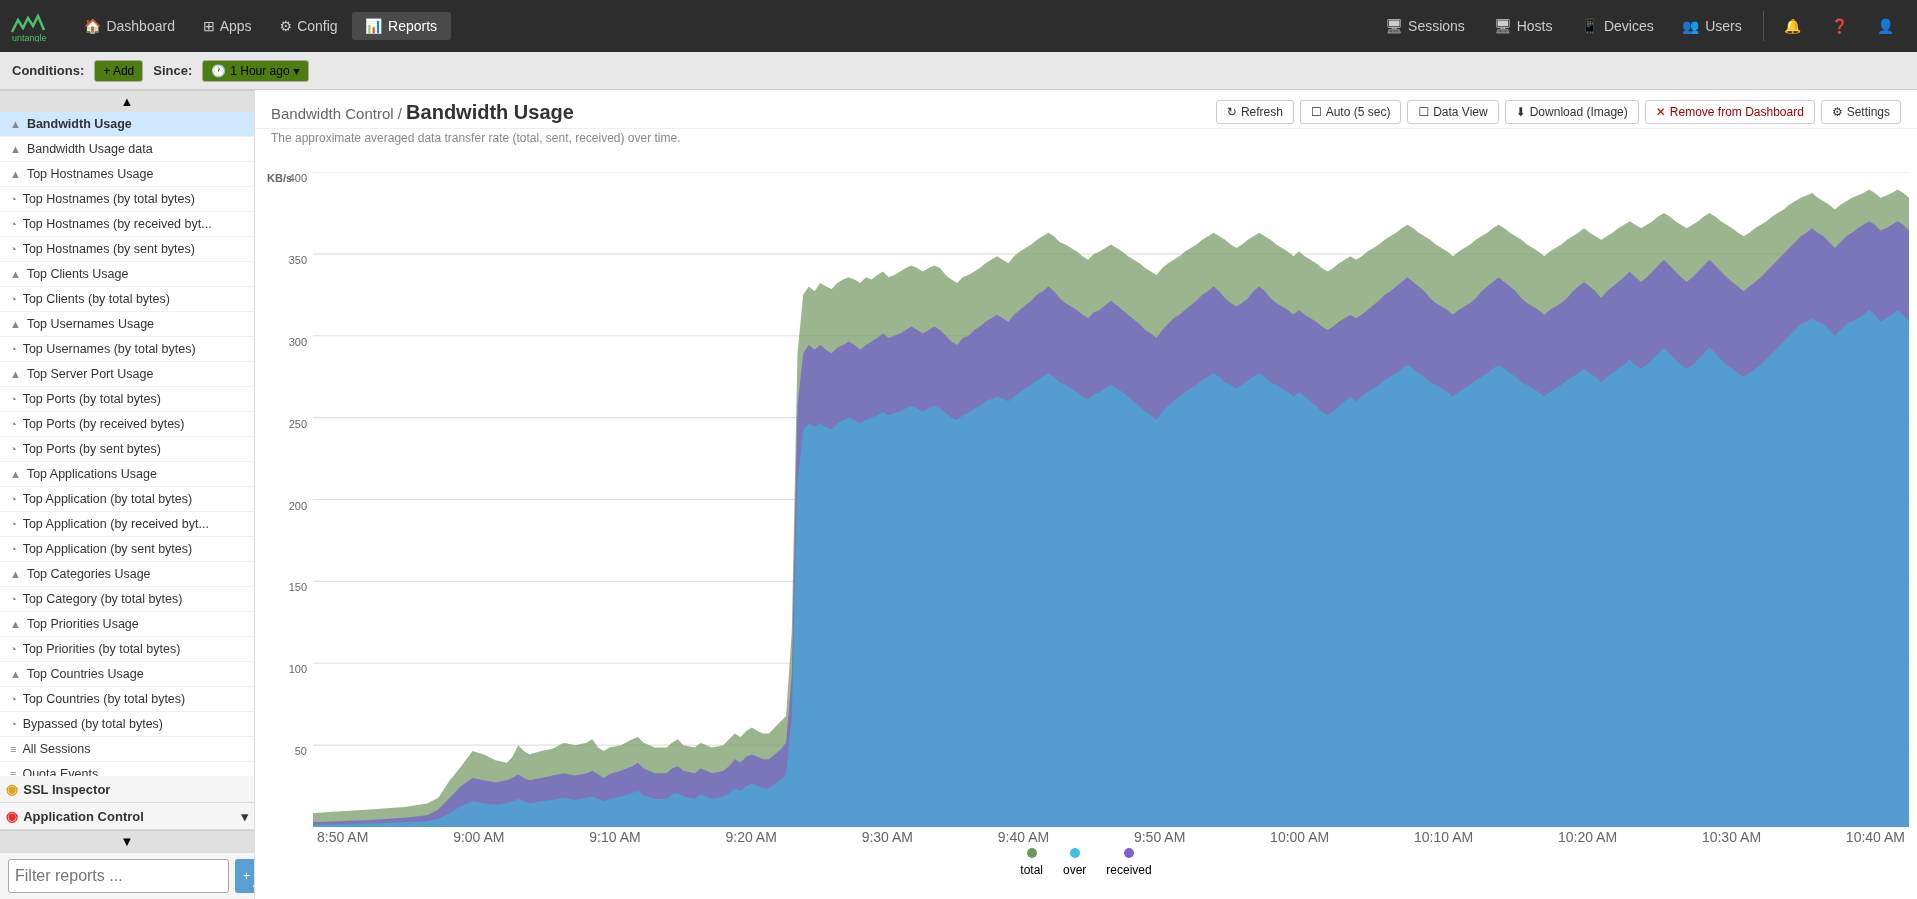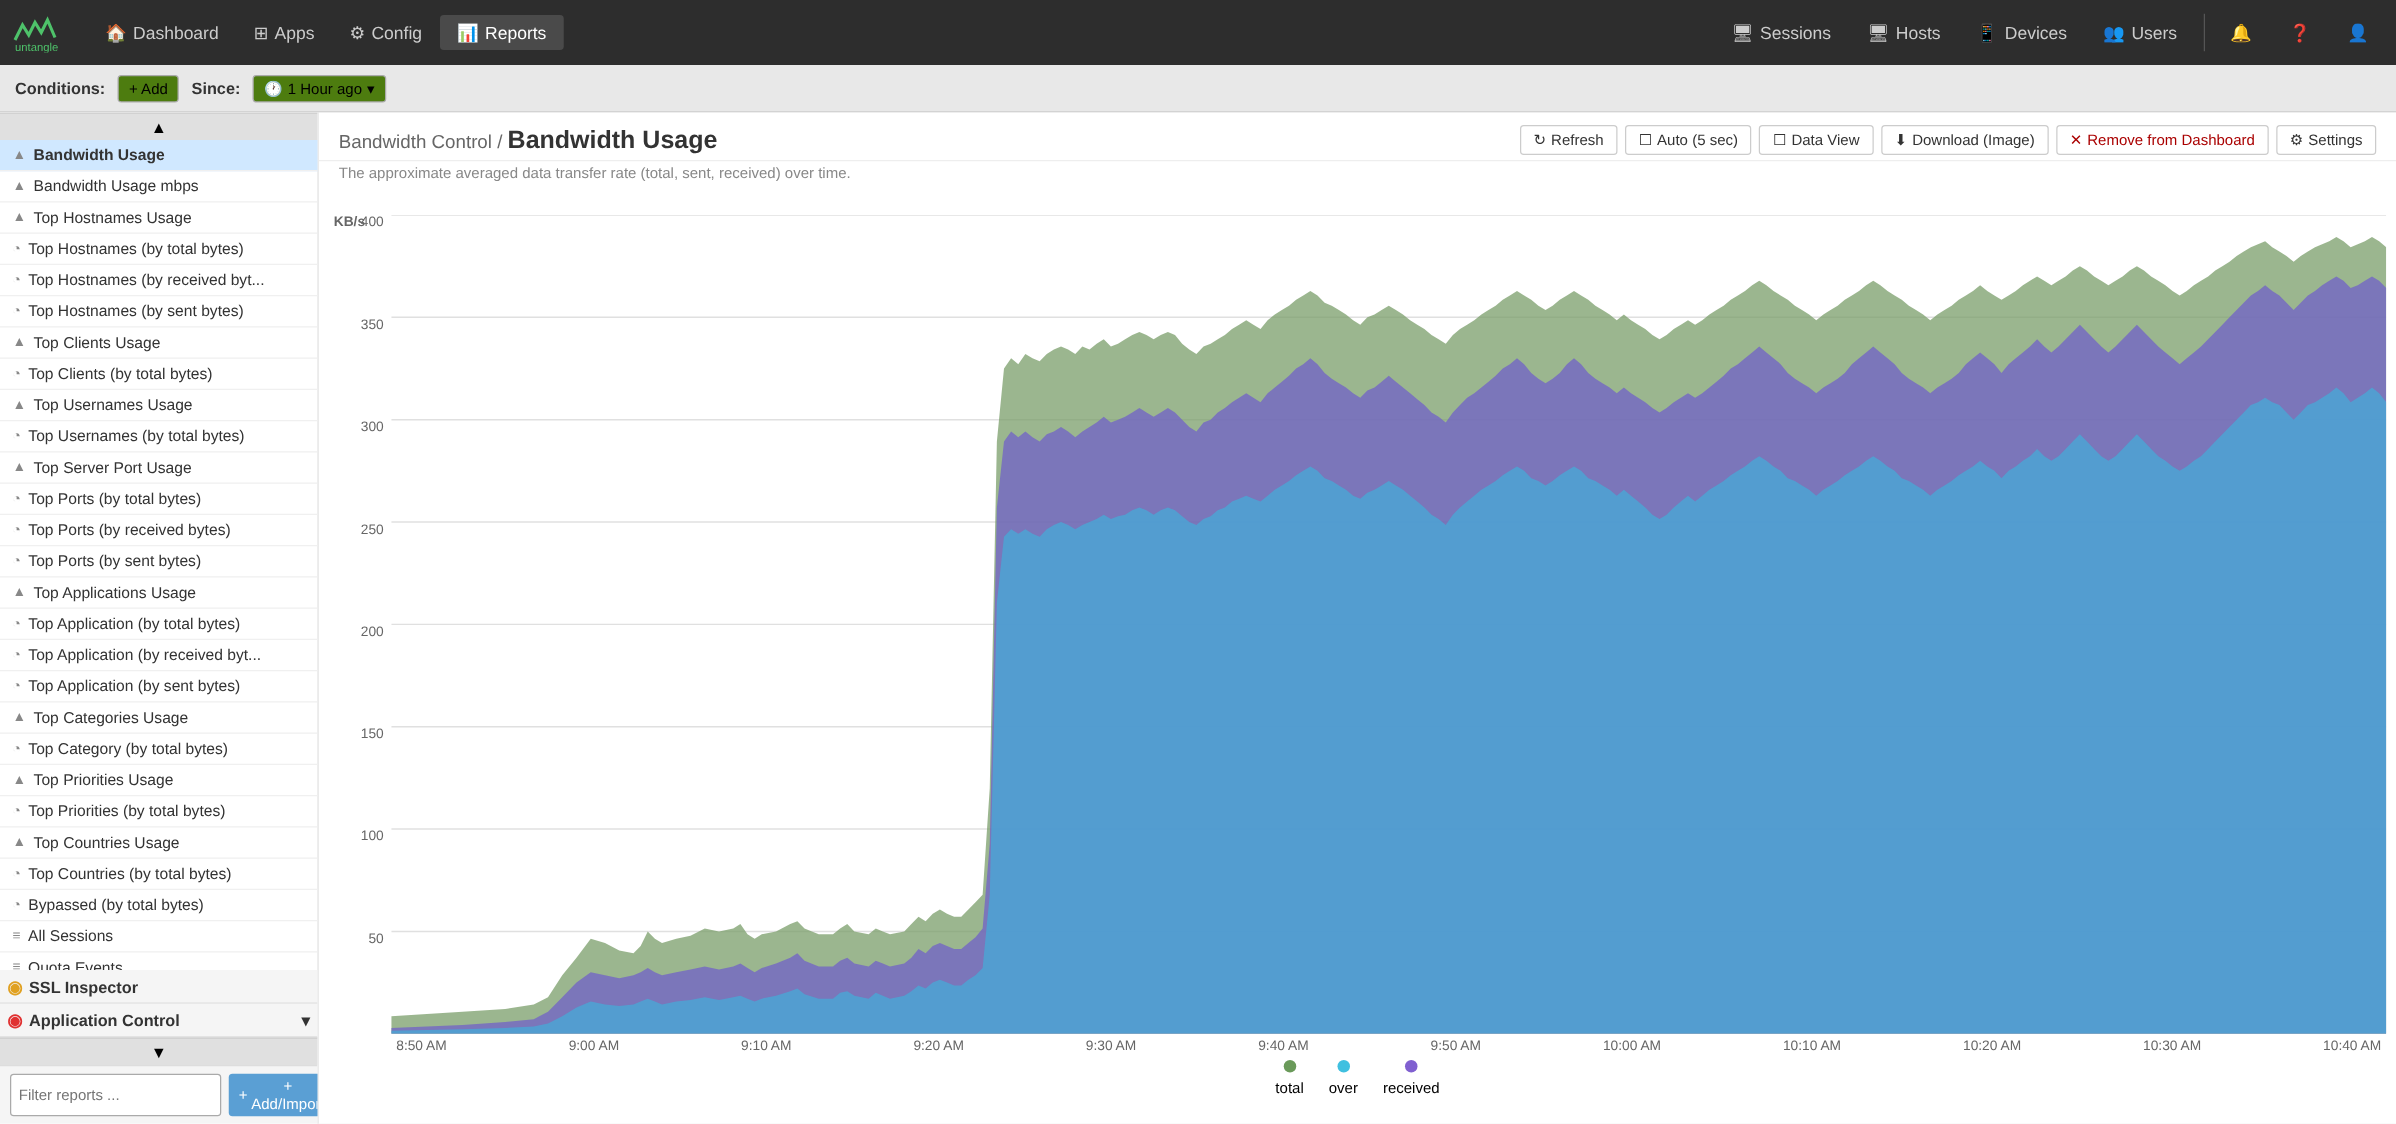--- a/index.html
+++ b/index.html
@@ -299,7 +299,7 @@
         </div>
         <div class="sidebar-item">
           <span style="color:#888;font-size:11px;">▲</span>
-          <span>Bandwidth Usage mbps</span>
+          <span>Bandwidth Usage data</span>
         </div>
         <div class="sidebar-item">
           <span style="color:#888;font-size:11px;">▲</span>

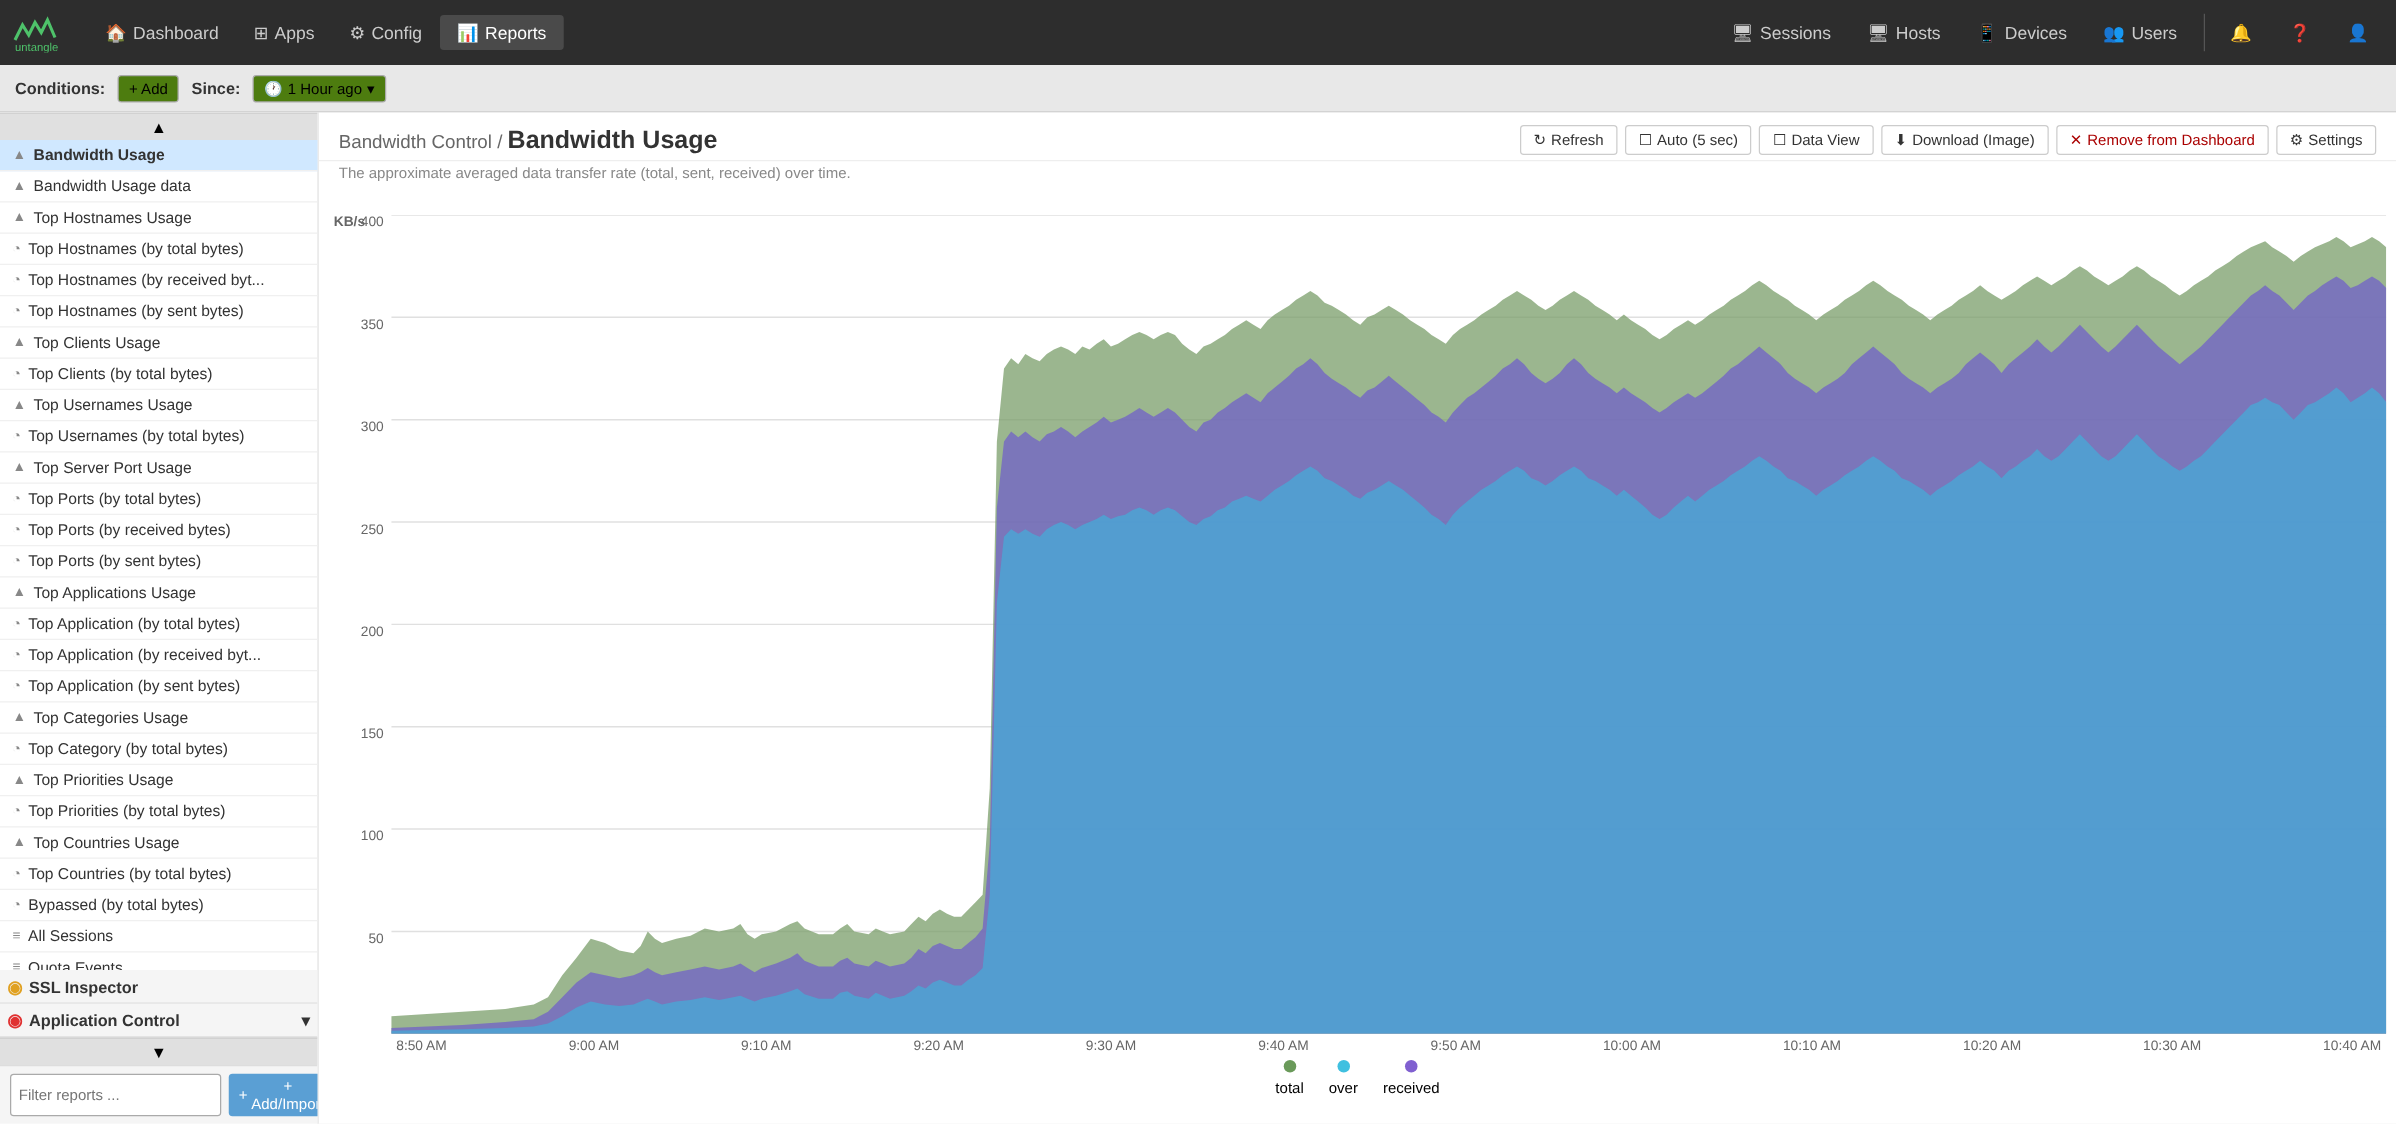--- a/index.html
+++ b/index.html
@@ -200,7 +200,7 @@
       display: flex;
       justify-content: space-between;
       align-items: center;
-      font-size: 11px;
+      font-size: 14px;
       color: #666;
       padding: 0 4px;
     }

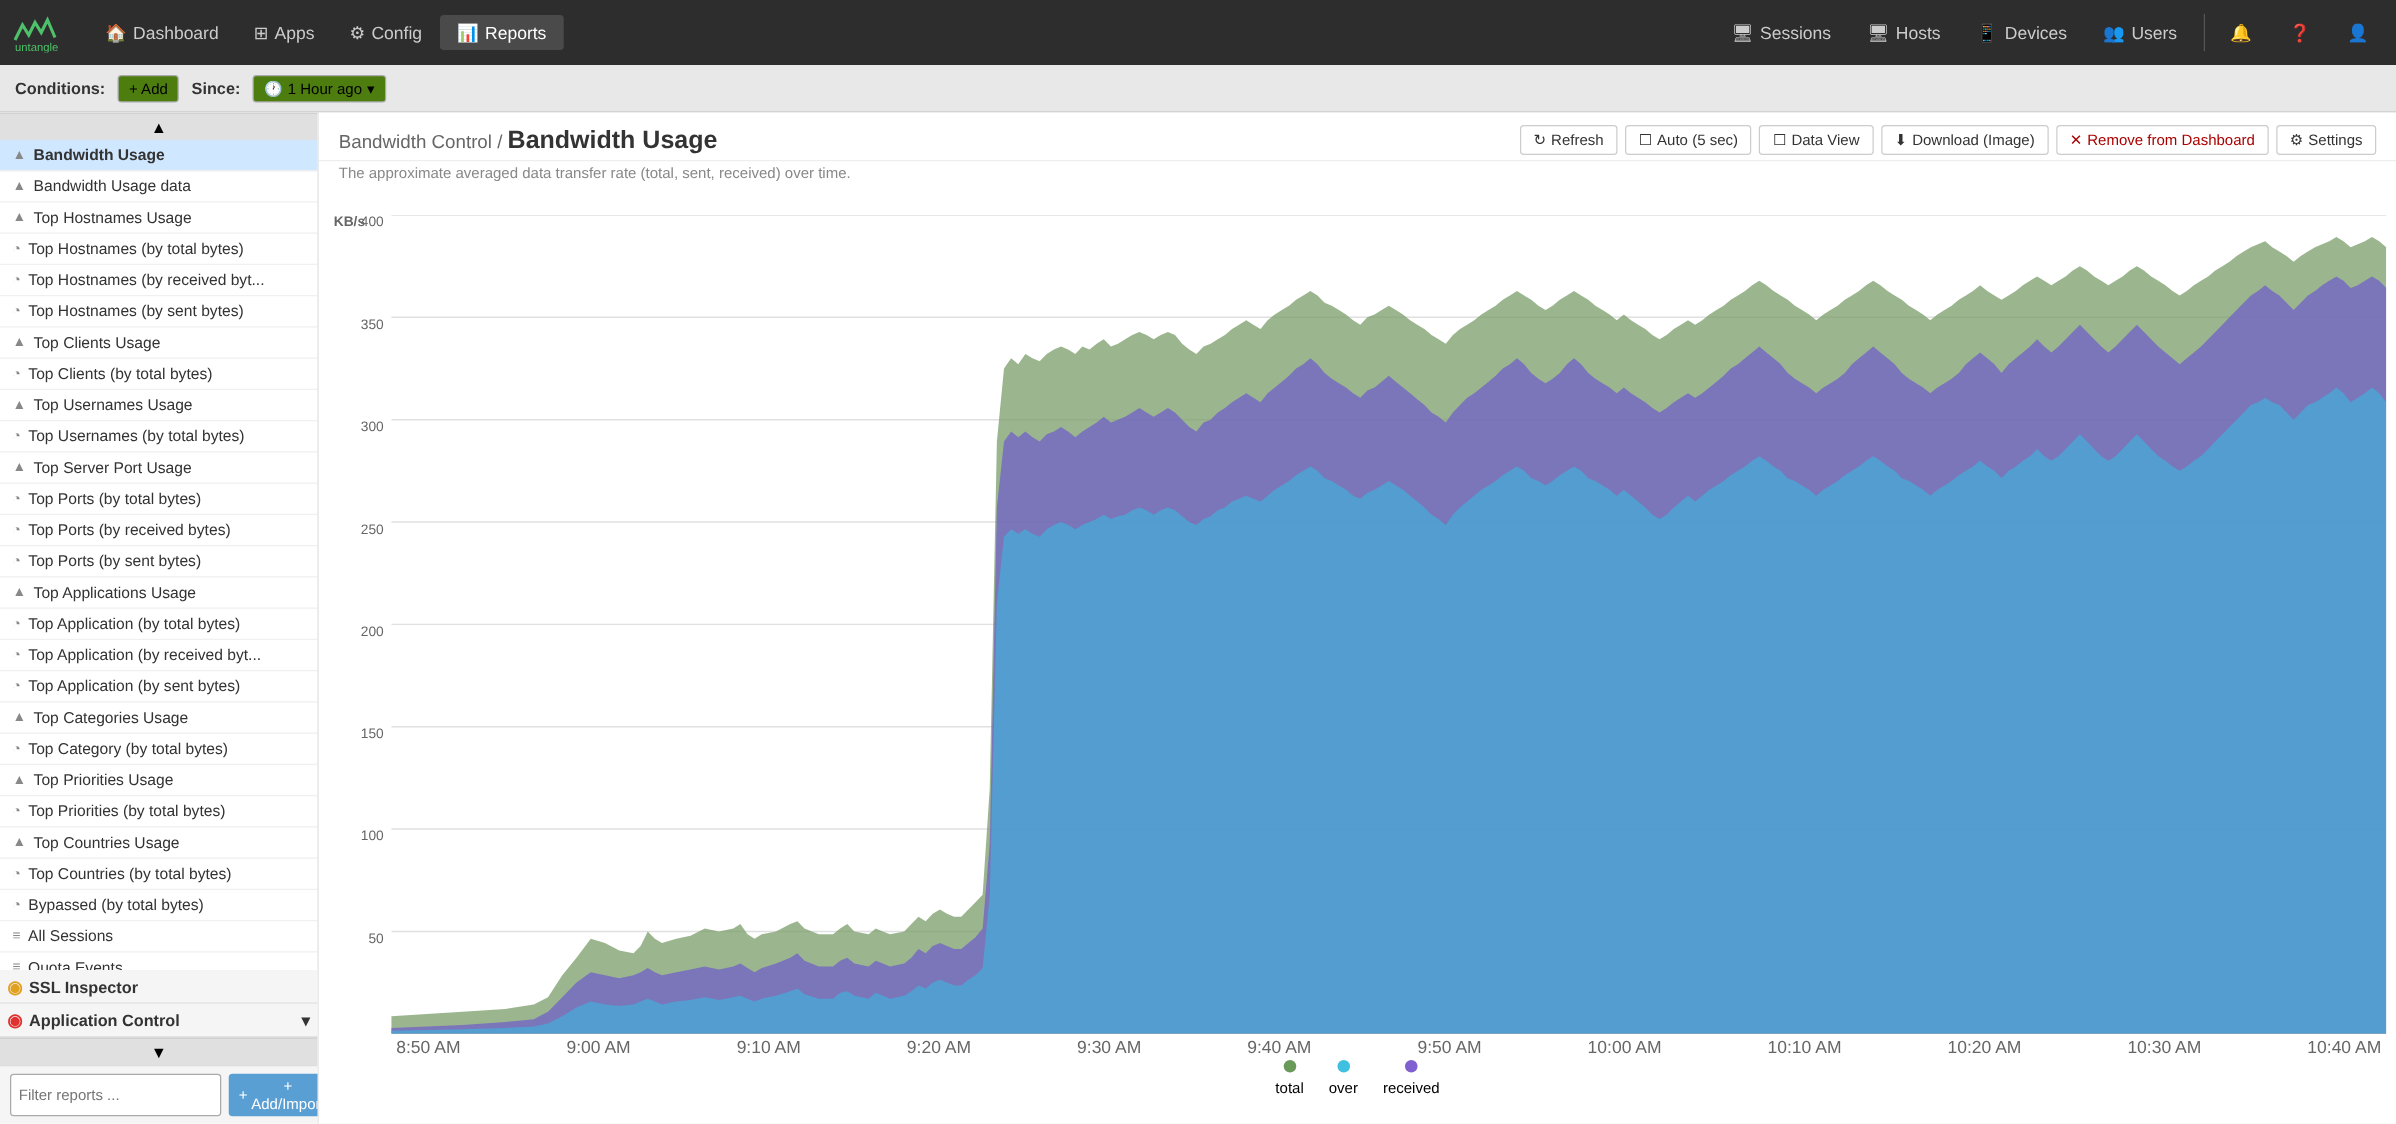--- a/index.html
+++ b/index.html
@@ -108,7 +108,7 @@
       display: flex; gap: 6px;
     }
     .sidebar-filter {
-      flex: 1; padding: 3px 6px; border: 1px solid #aaa; border-radius: 3px; font-size: 12px;
+      flex: 1; padding: 3px 6px; border: 1px solid #aaa; border-radius: 3px; font-size: 16px;
     }
     .add-import-btn {
       background: #5a9fd4; color: #fff; border: none; border-radius: 3px;

